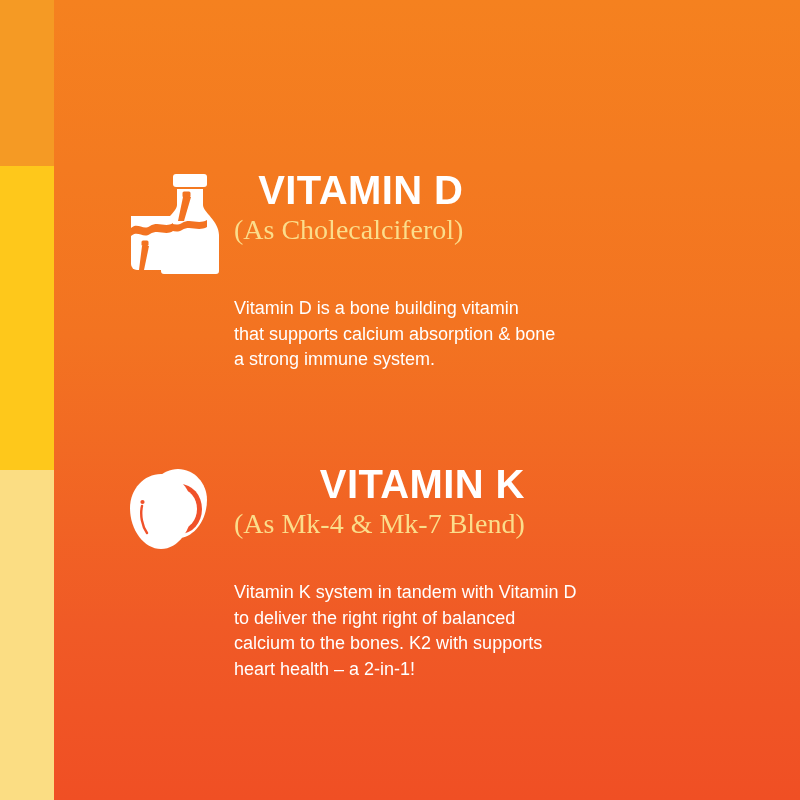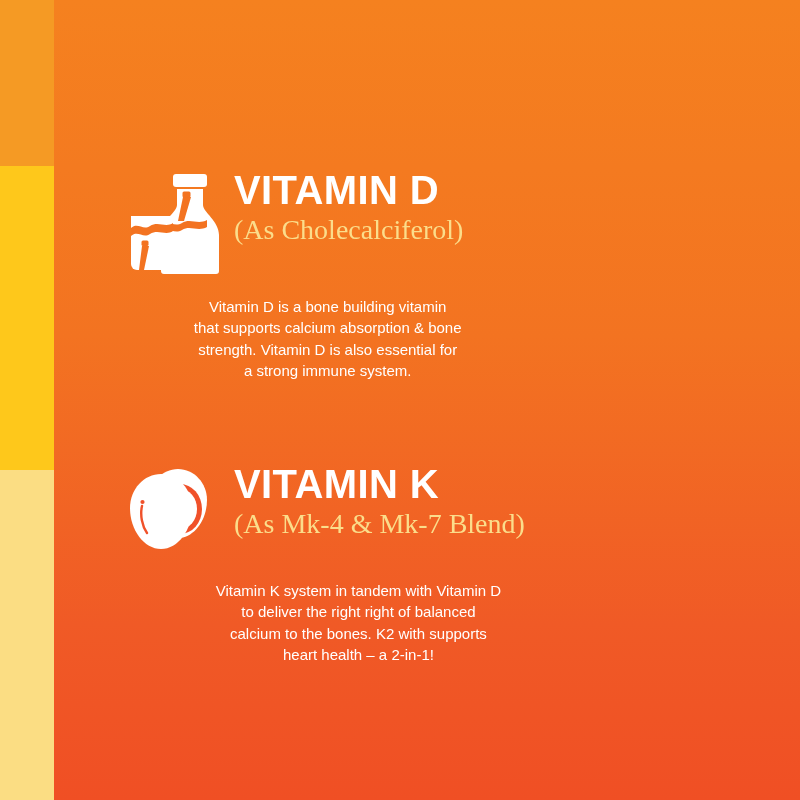--- a/index.html
+++ b/index.html
@@ -65,6 +65,7 @@
     line-height: 1.02;
     margin: 0 0 4px 0;
     white-space: nowrap;
+    text-align: right;
   }
 
   .vit-sub {

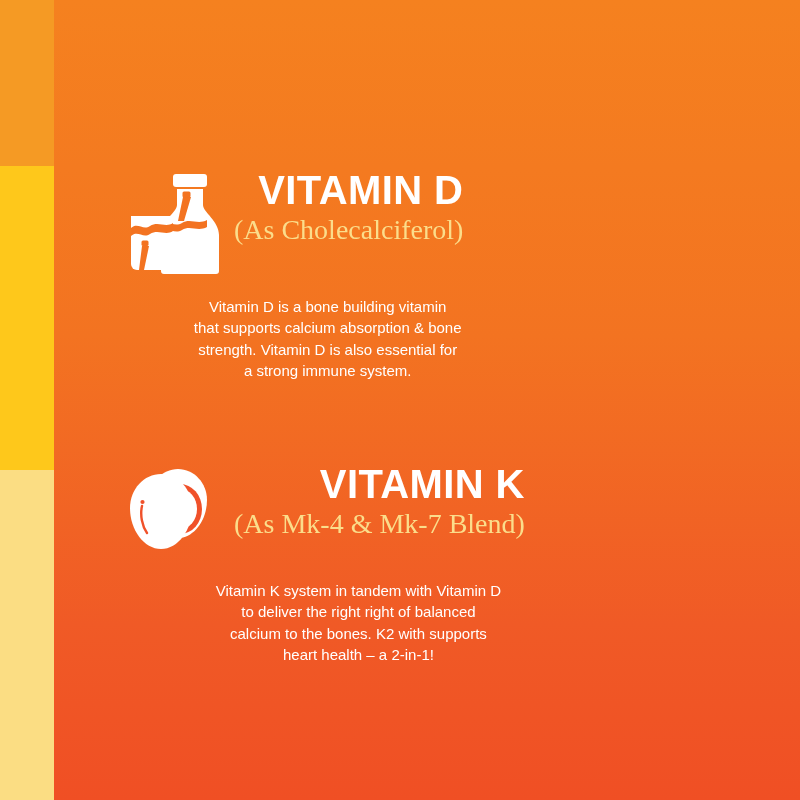--- a/index.html
+++ b/index.html
@@ -81,12 +81,11 @@
   .vit-body {
     font-family: "Liberation Sans", sans-serif;
     font-weight: normal;
-    font-size: 15px;
+    font-size: 18px;
     color: #ffffff;
     line-height: 1.42;
-    margin: 22px 0 0 64px;
+    margin: 22px 0 0 106px;
     max-width: 520px;
-    text-align: center;
   }
   .vit-body div { white-space: nowrap; }
 </style>

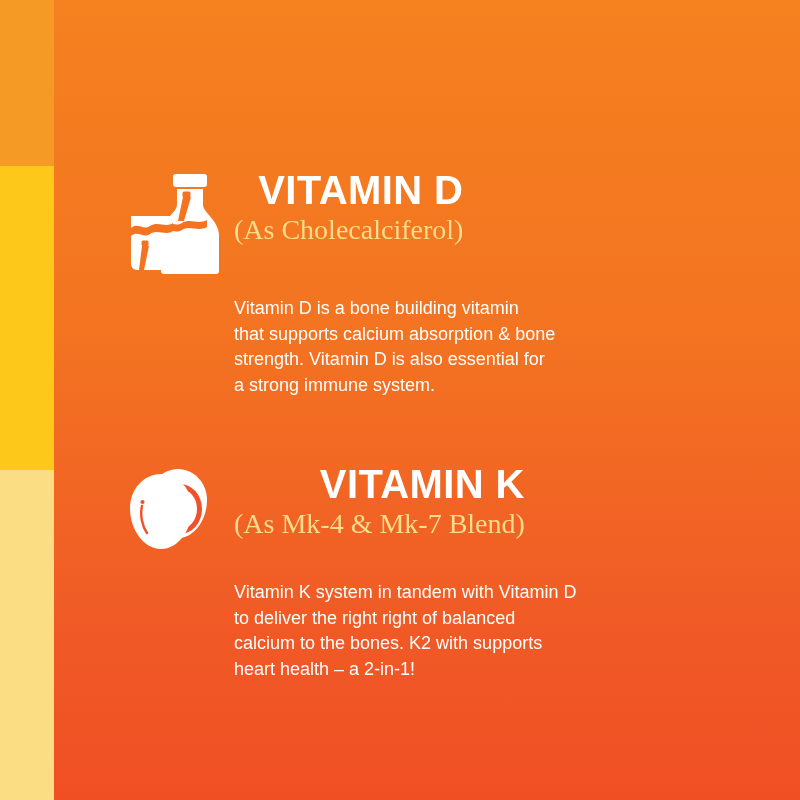--- a/index.html
+++ b/index.html
@@ -128,7 +128,6 @@
     <div class="vit-body">
       <div>Vitamin D is a bone building vitamin</div>
       <div>that supports calcium absorption &amp; bone</div>
-      <div>strength. Vitamin D is also essential for</div>
       <div>a strong immune system.</div>
     </div>
   </div>

